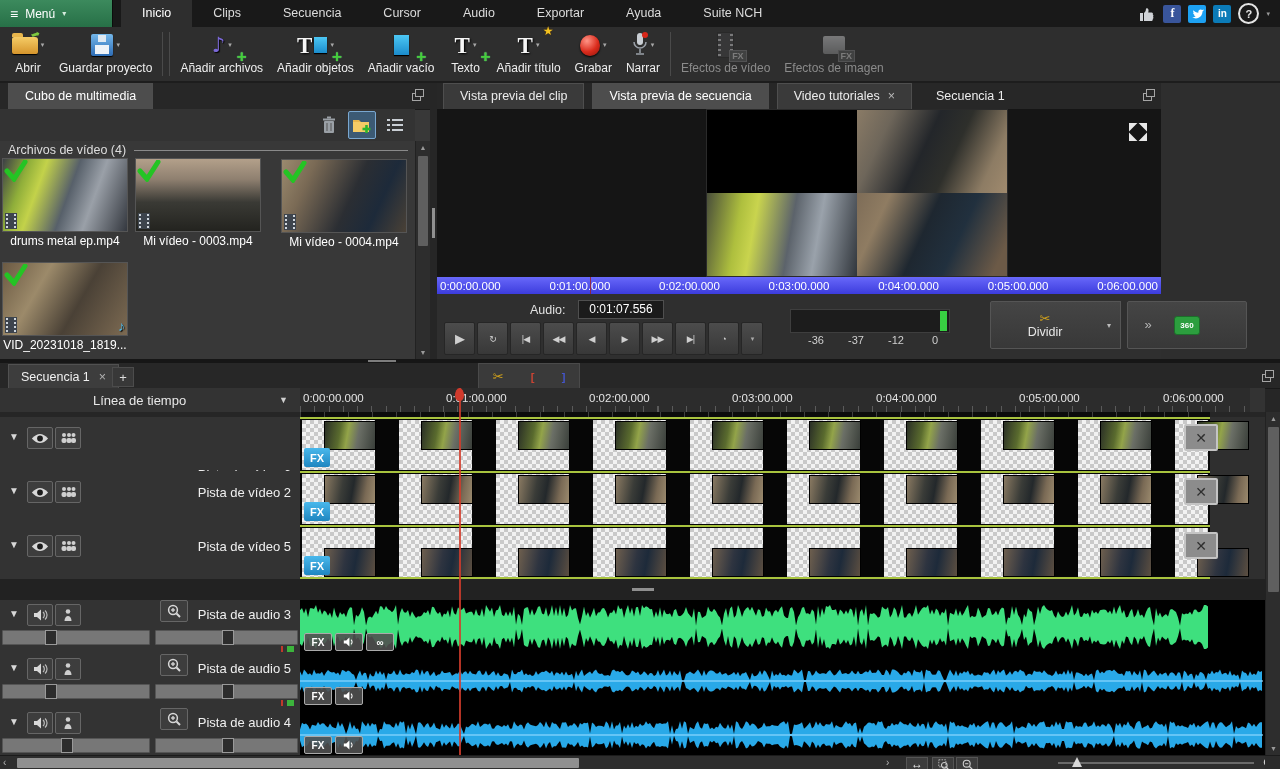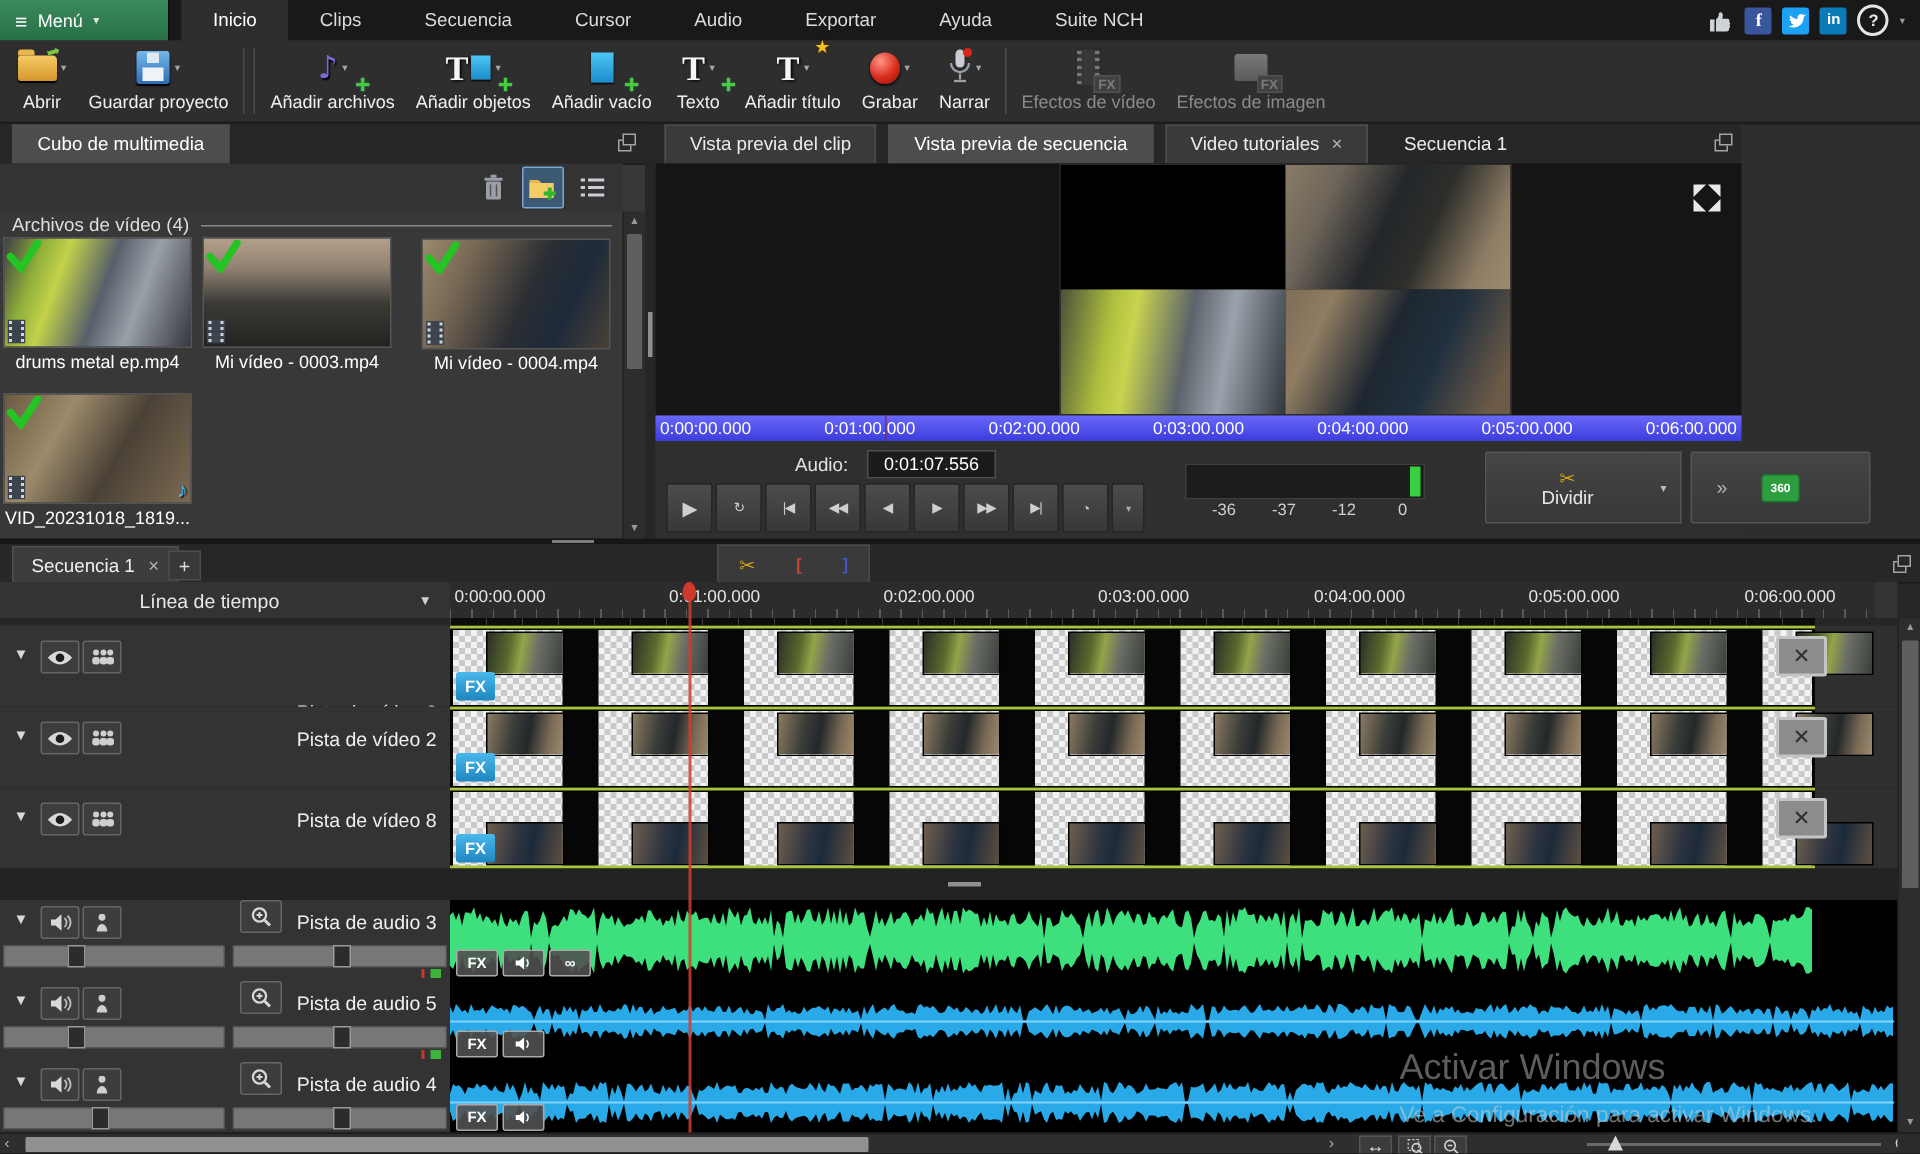--- a/index.html
+++ b/index.html
@@ -728,7 +728,7 @@
                 </g>
               </svg>
             </span>
-          <span class="tlabel" style="top:14px;">Pista de vídeo 8</span>
+          <span class="tlabel" style="top:14px;">Pista de vídeo 5</span>
         </div>
         <div class="tcontent">
           <div class="vstrip vclips">

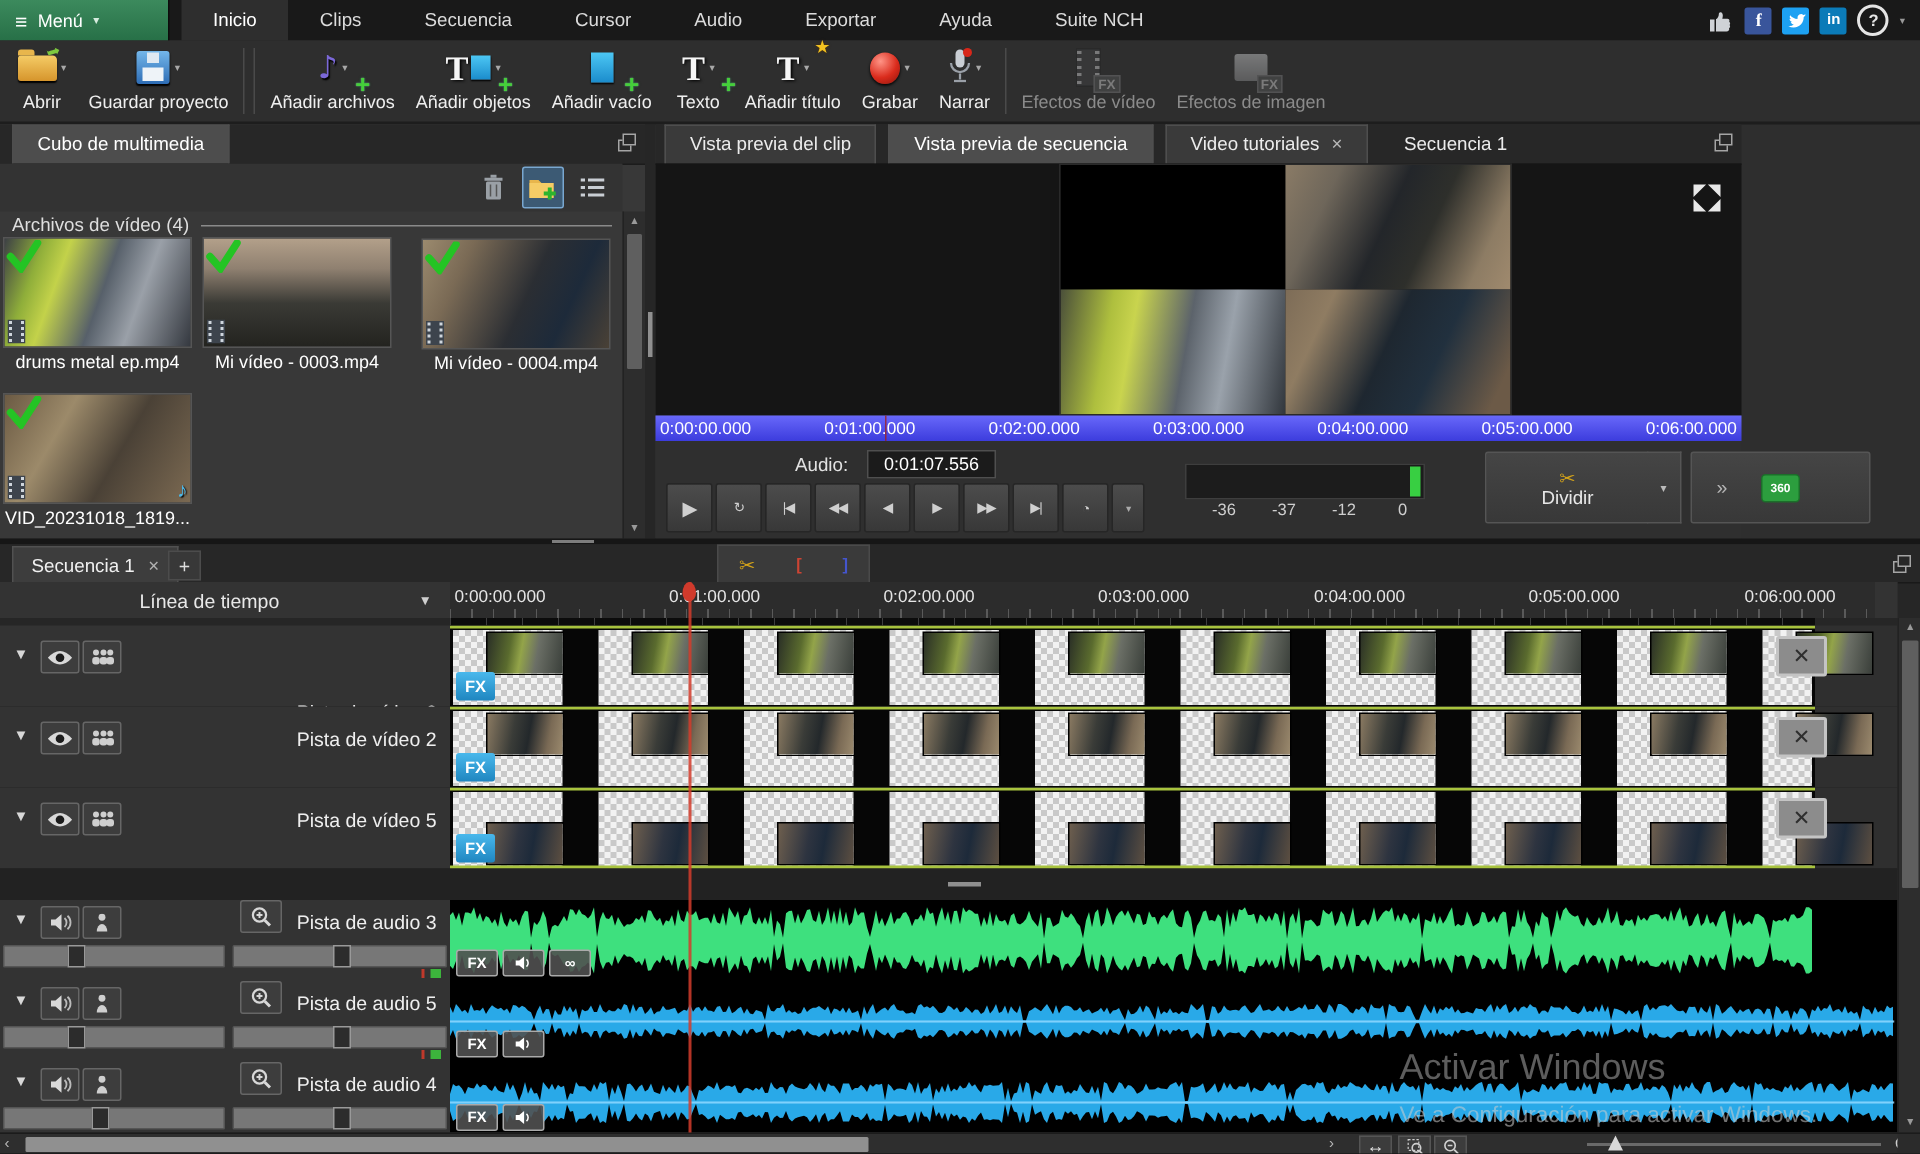--- a/index.html
+++ b/index.html
@@ -969,10 +969,6 @@
     </div>
   </div>
 
-  <div class="watermark">
-    <div class="wm1">Activar Windows</div>
-    <div class="wm2">Ve a Configuración para activar Windows.</div>
-  </div>
 
 </div>
 

